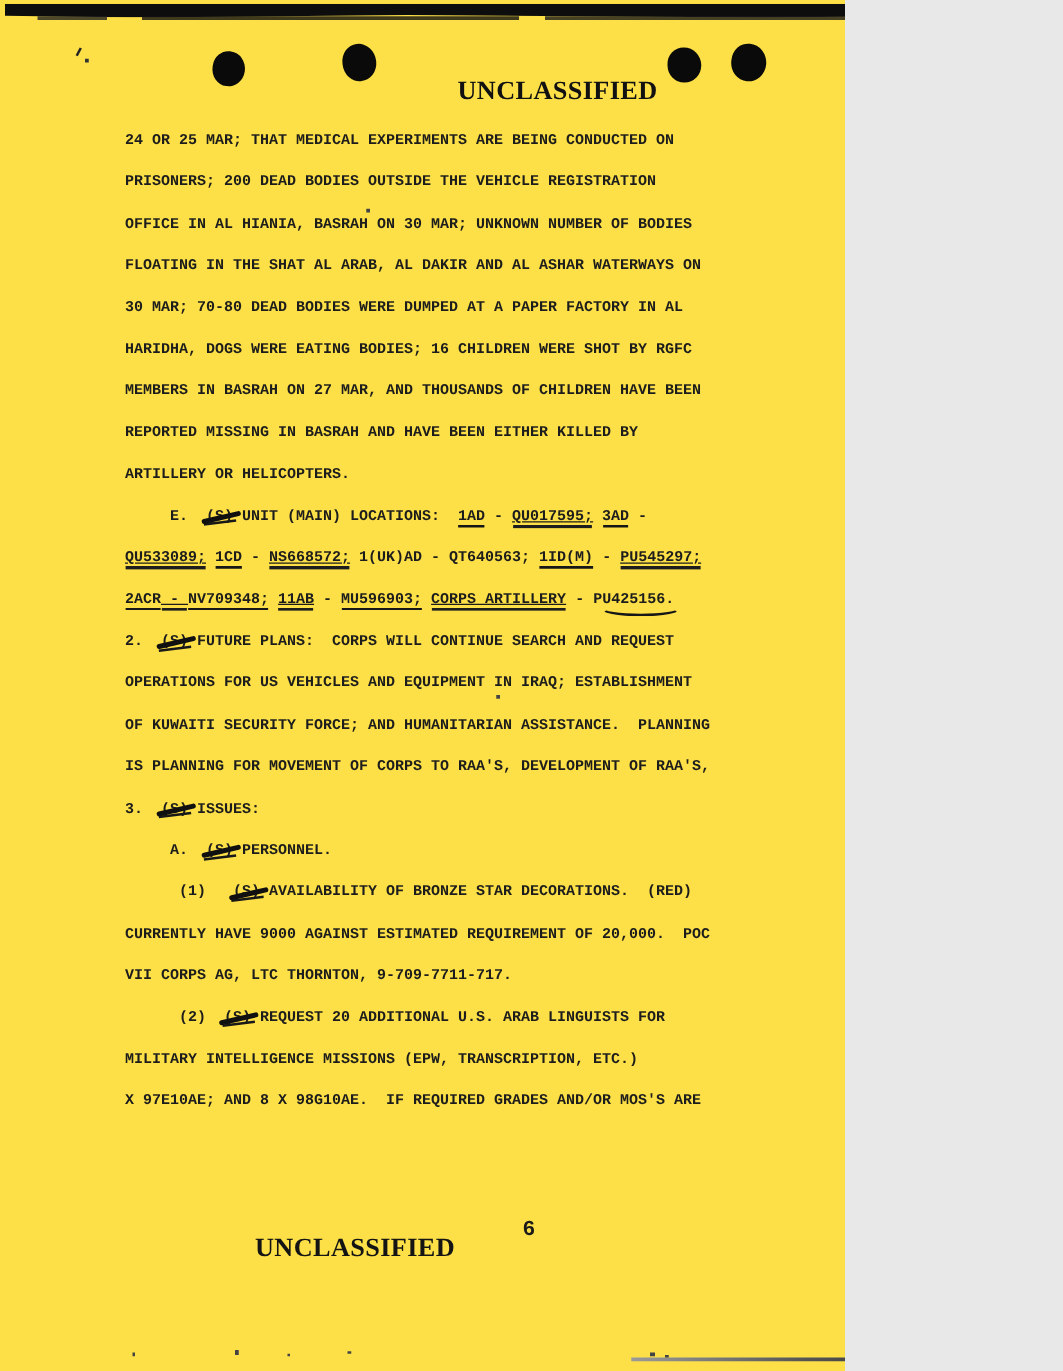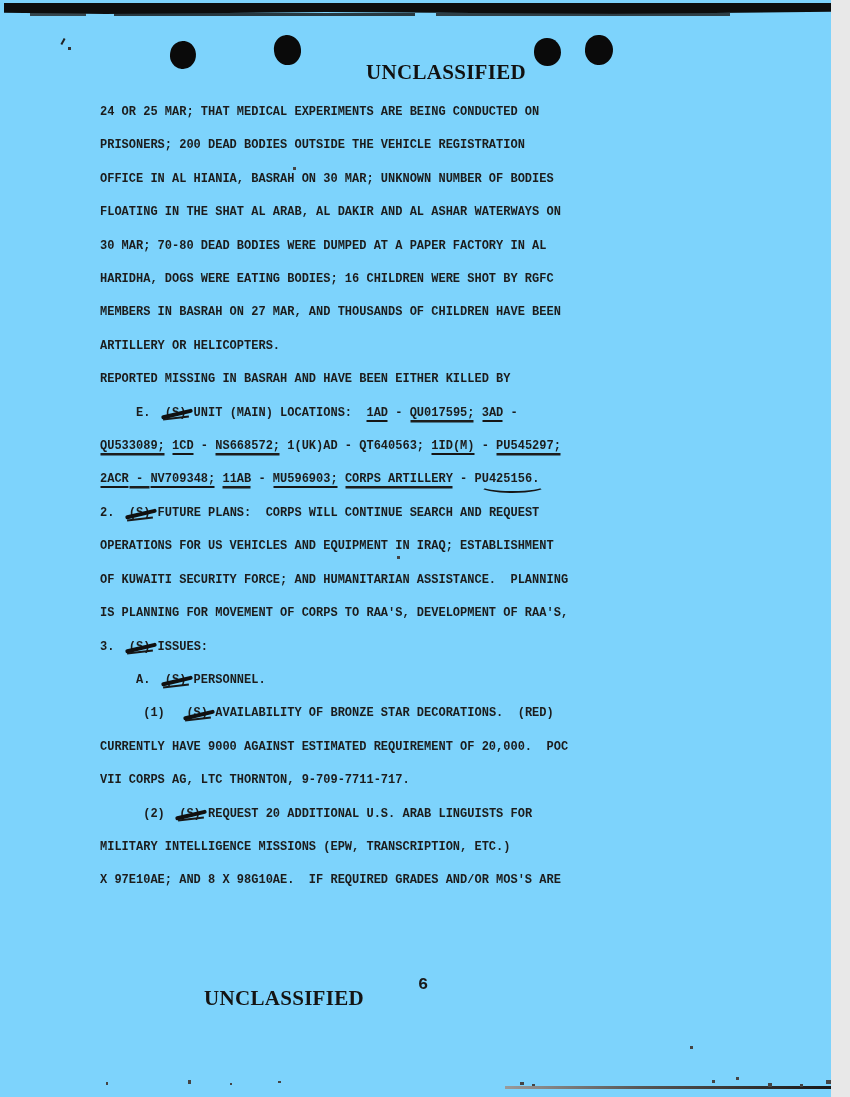--- a/index.html
+++ b/index.html
@@ -4,7 +4,7 @@
 <style>
   html,body { margin:0; padding:0; background:#e8e8e8; }
   .page {
-    position:relative; width:831px; height:1097px; background:#7dd3fc;
+    position:relative; width:676px; height:1097px; background:#fde047;
     overflow:hidden; font-family:"Liberation Mono","DejaVu Sans Mono",monospace;
     color:#1a1a1a;
   }

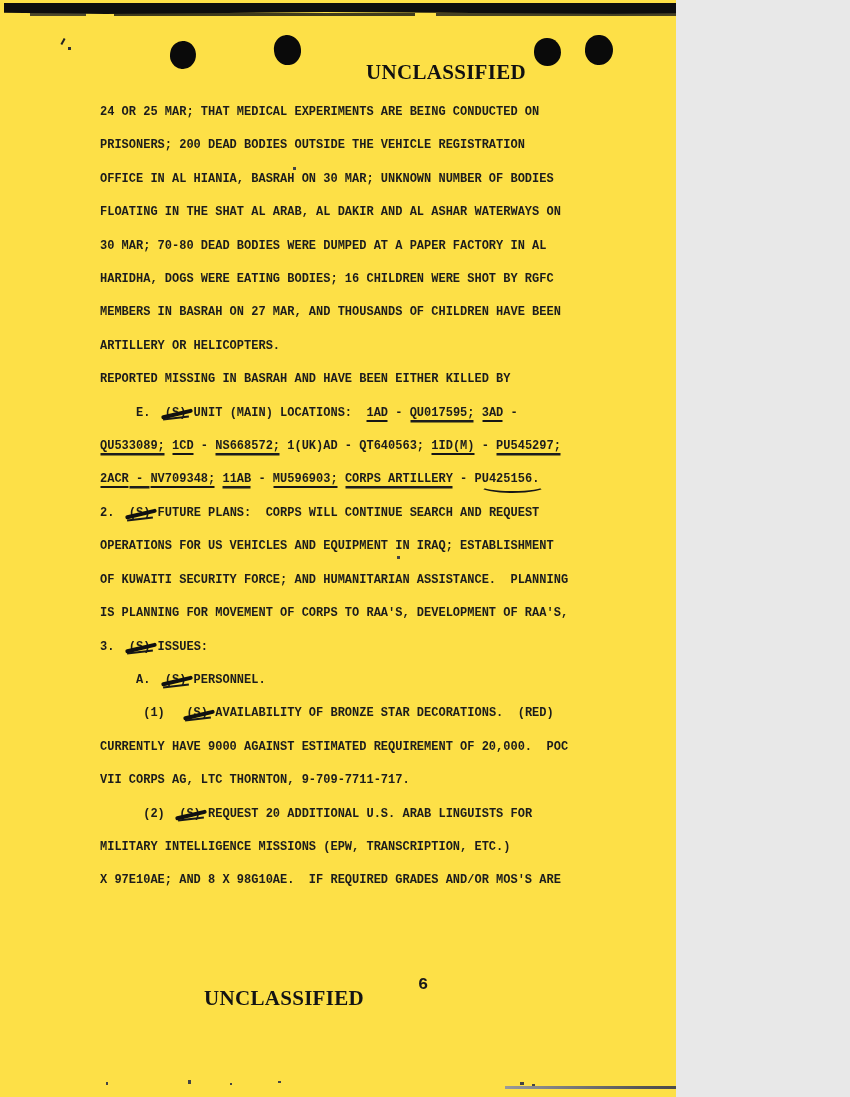--- a/index.html
+++ b/index.html
@@ -78,8 +78,8 @@
       <div class="line"><span>30 MAR; 70-80 DEAD BODIES WERE DUMPED AT A PAPER FACTORY IN AL</span></div>
       <div class="line"><span>HARIDHA, DOGS WERE EATING BODIES; 16 CHILDREN WERE SHOT BY RGFC</span></div>
       <div class="line"><span>MEMBERS IN BASRAH ON 27 MAR, AND THOUSANDS OF CHILDREN HAVE BEEN</span></div>
+      <div class="line"><span>REPORTED MISSING IN BASRAH AND HAVE BEEN EITHER KILLED BY</span></div>
       <div class="line"><span>ARTILLERY OR HELICOPTERS.</span></div>
-      <div class="line"><span>REPORTED MISSING IN BASRAH AND HAVE BEEN EITHER KILLED BY</span></div>
       <div class="line"><span>     E.  </span><span class="strike">(S)</span><span> UNIT (MAIN) LOCATIONS:  </span><span class="u">1AD</span><span> - </span><span class="u2">QU017595;</span><span> </span><span class="u">3AD</span><span> -</span></div>
       <div class="line"><span class="u2">QU533089;</span><span> </span><span class="u">1CD</span><span> - </span><span class="u2">NS668572;</span><span> 1(UK)AD - QT640563; </span><span class="u">1ID(M)</span><span> - </span><span class="u2">PU545297;</span></div>
       <div class="line"><span class="u">2ACR</span><span class="u2"> - </span><span class="u">NV709348;</span><span> </span><span class="u2">11AB</span><span> - </span><span class="u">MU596903;</span><span> </span><span class="u2">CORPS ARTILLERY</span><span> - </span><span class="u-curve">PU425156.</span></div>

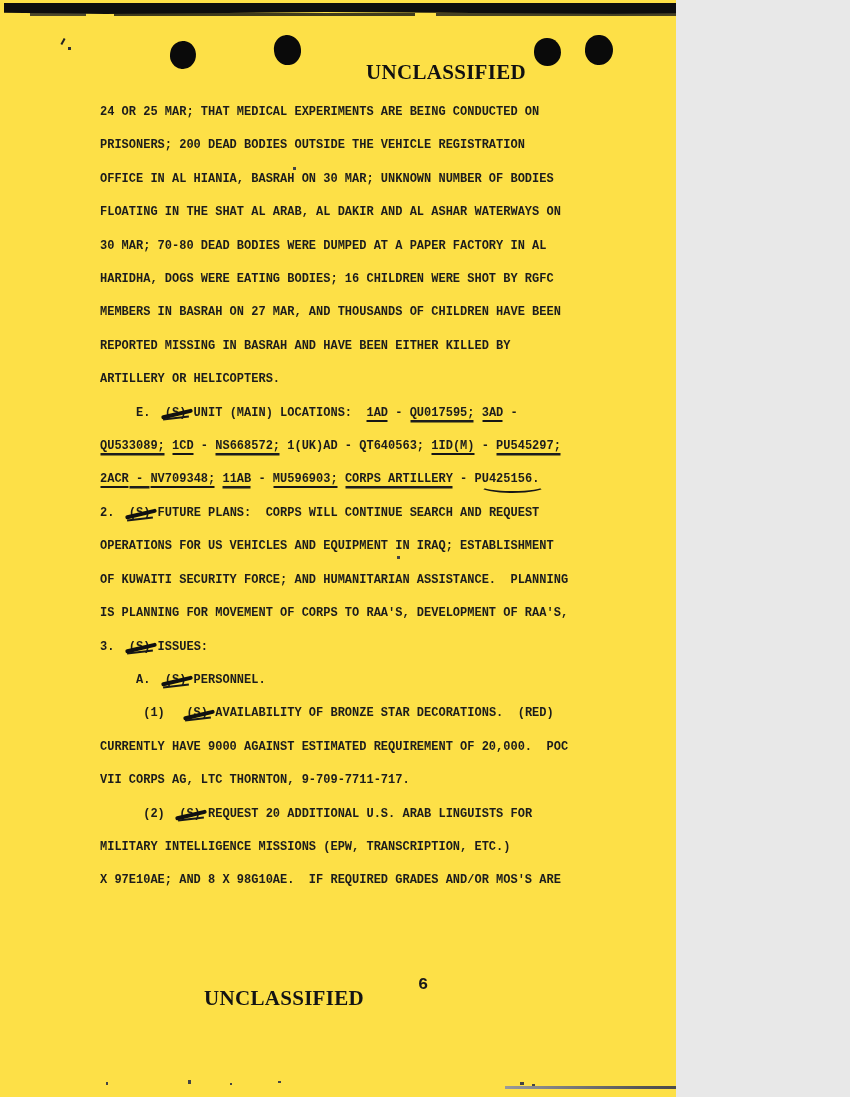--- a/index.html
+++ b/index.html
@@ -45,7 +45,7 @@
     background:#181818; transform:rotate(-7deg); }
   
   .u { box-shadow:0 2.5px 0 -0.5px #161616; }
-  .u2 { box-shadow:0 3px 0 -0.5px #1d1d1d; }
+  .u2 { box-shadow:0 3px 0 -0.5px #1d1d1d;text-decoration:underline; }
   .u-curve { position:relative;text-align:right; }
   .u-curve::after { content:""; position:absolute; left:8%; bottom:-7px; width:95%; height:9px;
     border:2.5px solid transparent; border-bottom:2.5px solid #161616; border-radius:50%; }

